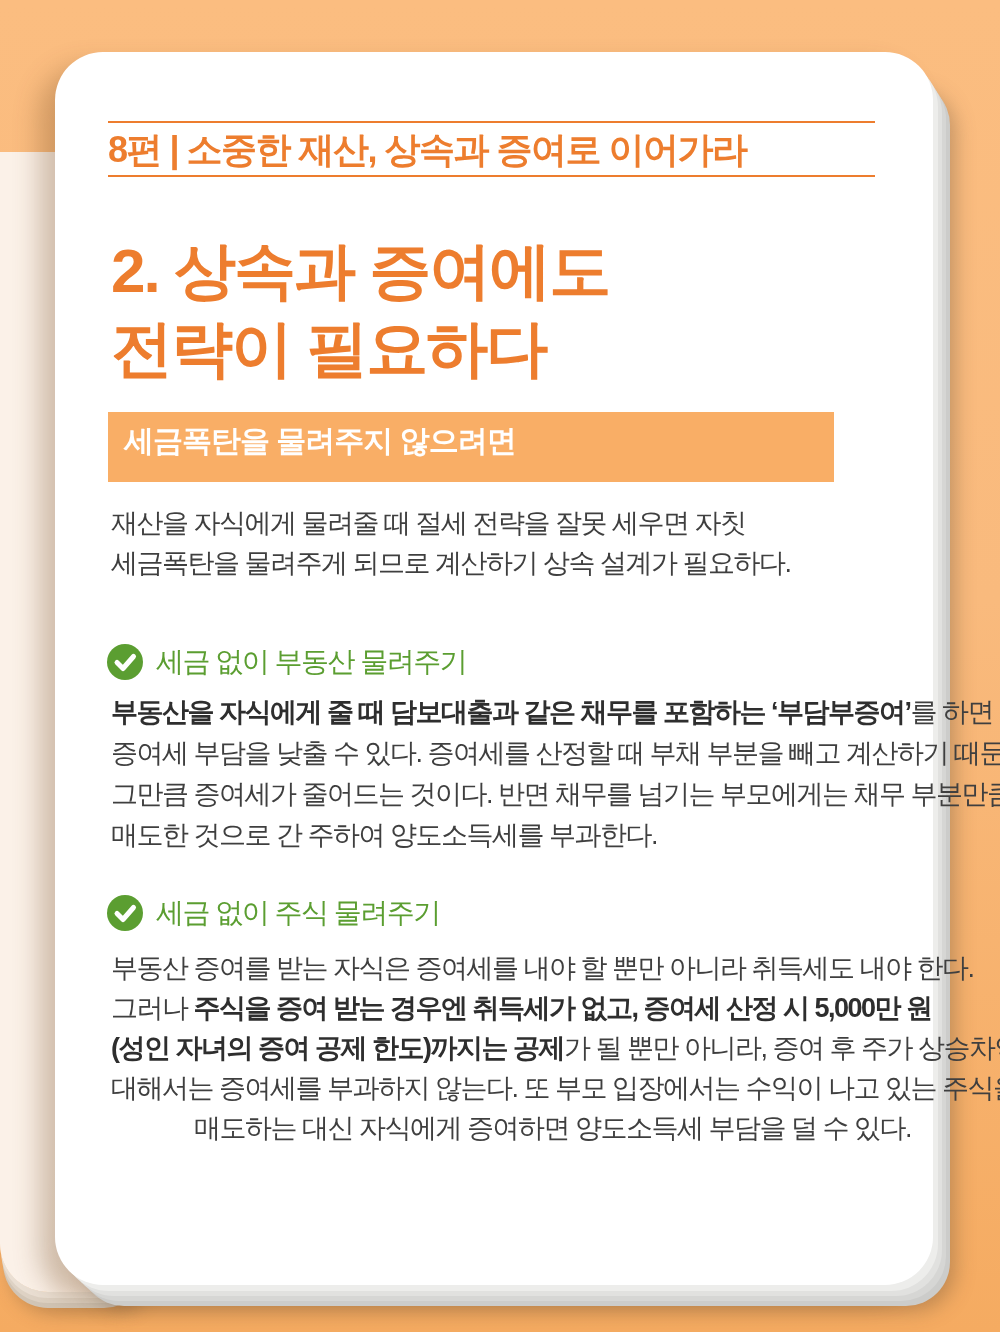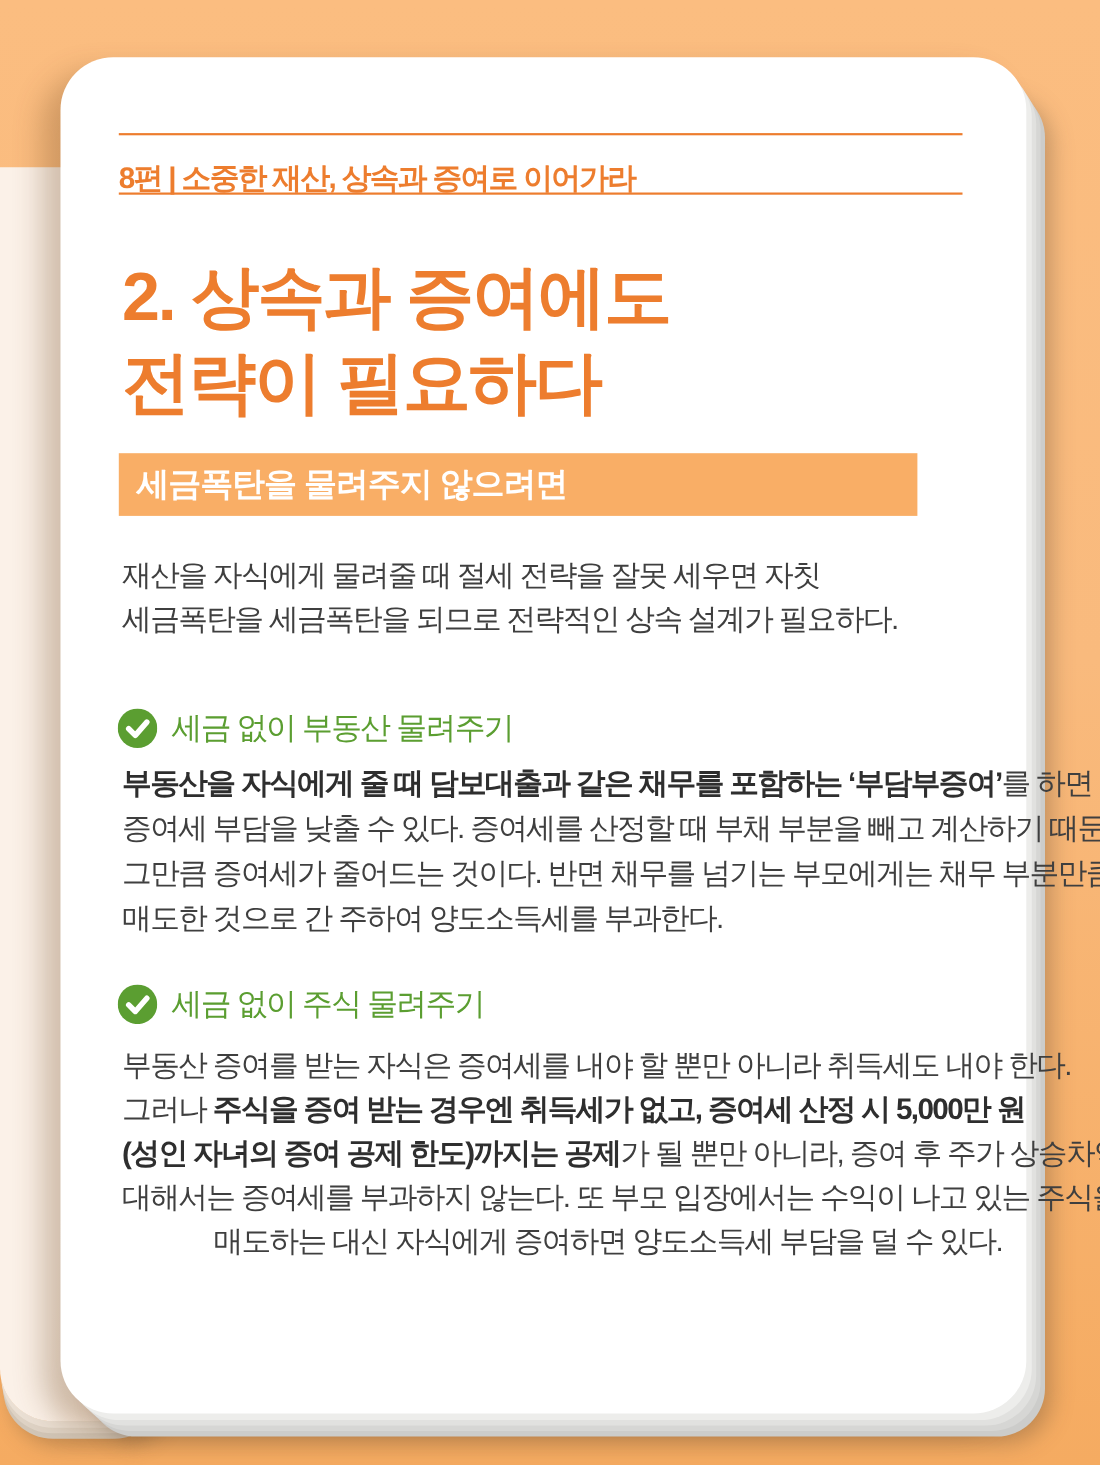--- a/index.html
+++ b/index.html
@@ -44,8 +44,8 @@
   .rule-bottom{top:123px;}
   .kicker{
     position:absolute;left:53px;top:82px;width:780px;
-    color:var(--accent-orange);font-size:27px;font-weight:700;
-    letter-spacing:-1.5px;line-height:32px;white-space:nowrap;margin-top:12px;
+    color:var(--accent-orange);font-size:36px;font-weight:700;
+    letter-spacing:-1.5px;line-height:32px;white-space:nowrap;
   }
   .title{
     position:absolute;left:56px;top:180px;width:780px;

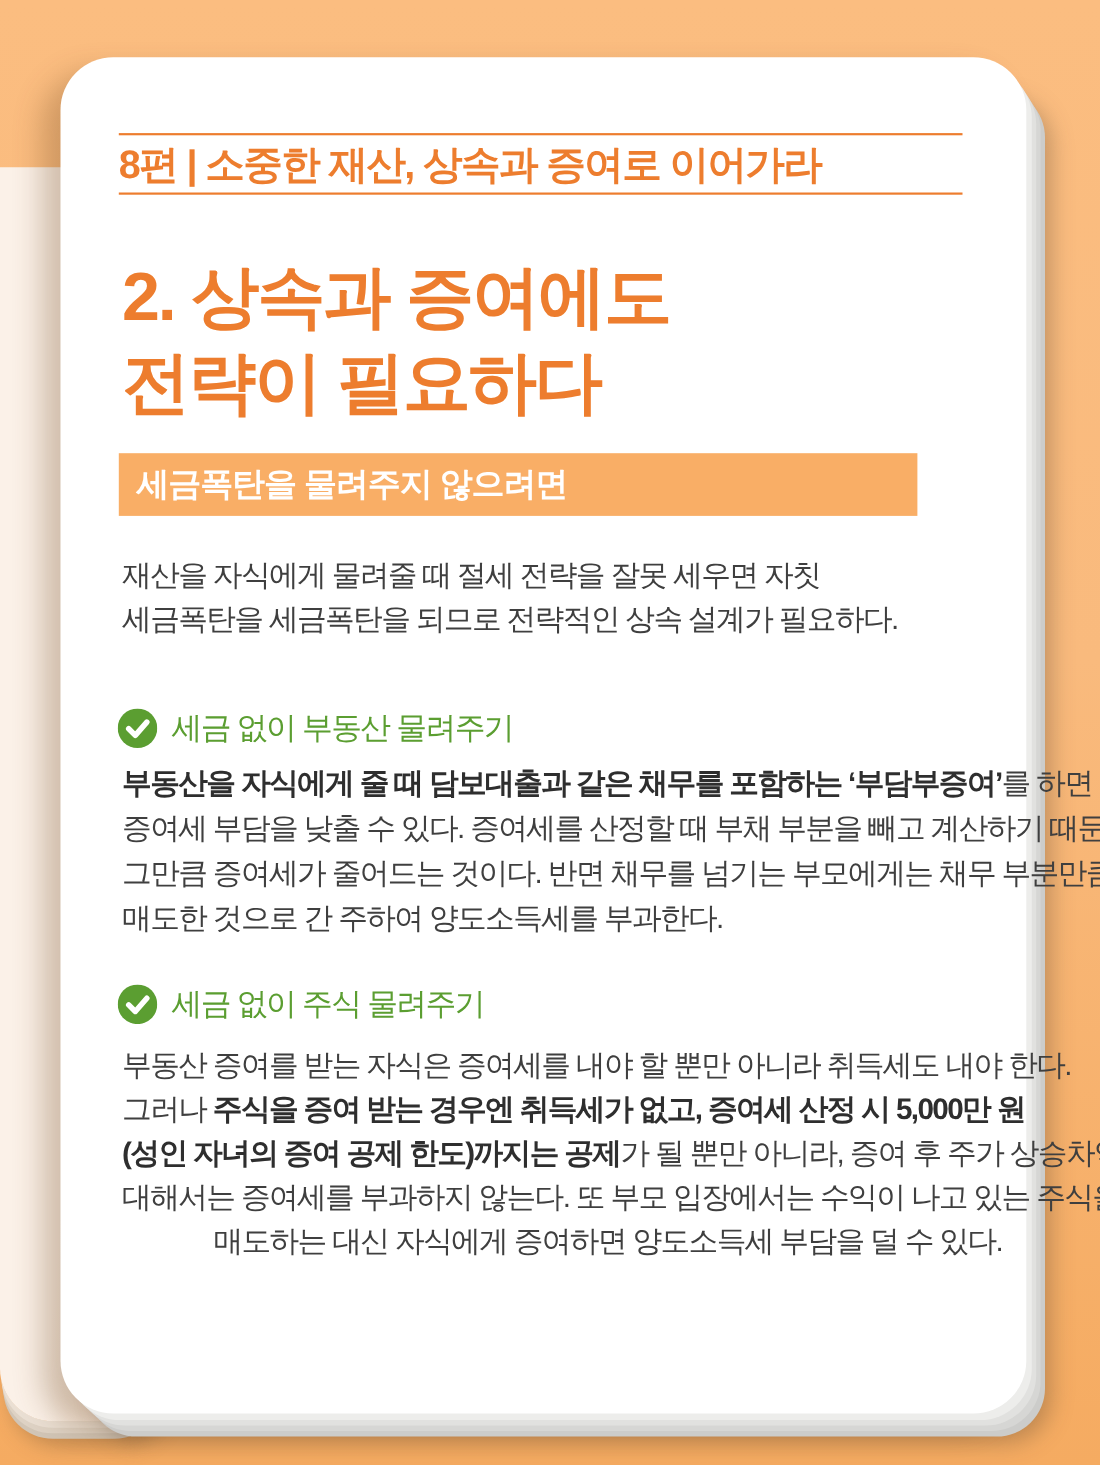--- a/index.html
+++ b/index.html
@@ -53,7 +53,7 @@
     line-height:78px;letter-spacing:-2px;white-space:nowrap;
   }
   .highlight{
-    position:absolute;left:53px;top:360px;width:726px;height:57px;
+    position:absolute;left:53px;top:360px;width:726px;height:70px;
     background:var(--highlight-orange);
     color:#ffffff;font-size:30px;font-weight:700;letter-spacing:-1px;
     line-height:57px;padding-left:16px;white-space:nowrap;

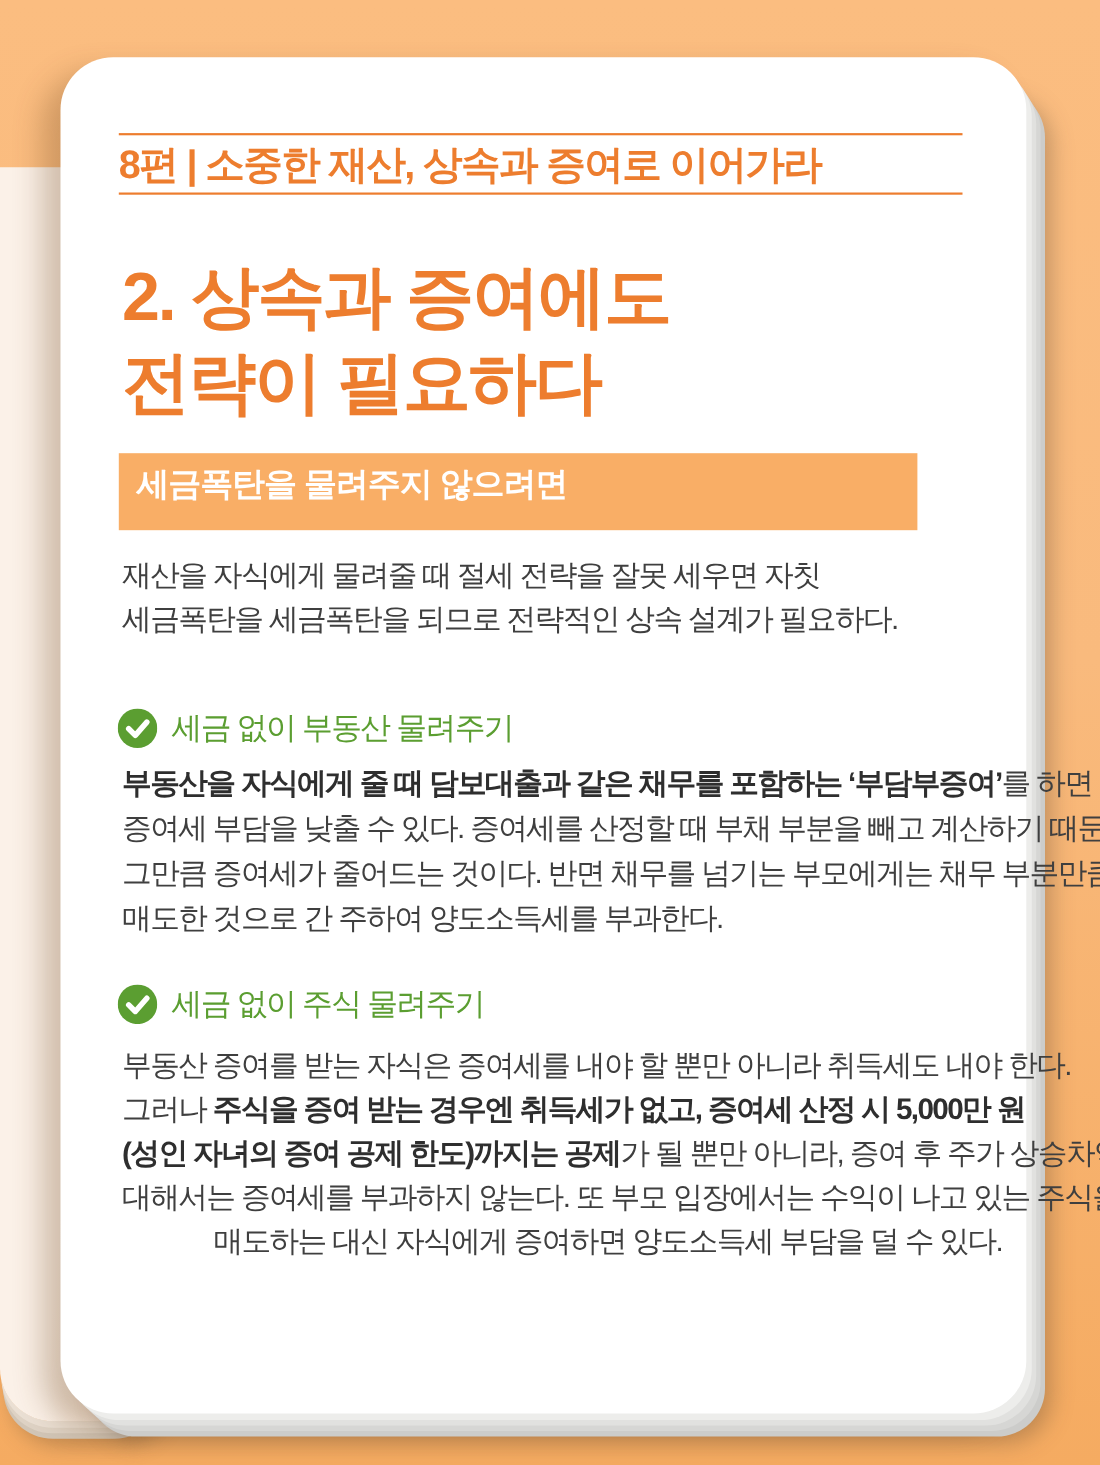--- a/index.html
+++ b/index.html
@@ -103,7 +103,7 @@
 
   <div class="intro">
       <div class="line"><span>재산을 자식에게 물려줄 때 절세 전략을 잘못 세우면 자칫</span></div>
-      <div class="line"><span>세금폭탄을 세금폭탄을 되므로 전략적인 상속 설계가 필요하다.</span></div>
+      <div class="line"><span>세금폭탄을 물려주게 되므로 계산하기 상속 설계가 필요하다.</span></div>
     </div>
 
   <div class="sec-head sec1">

